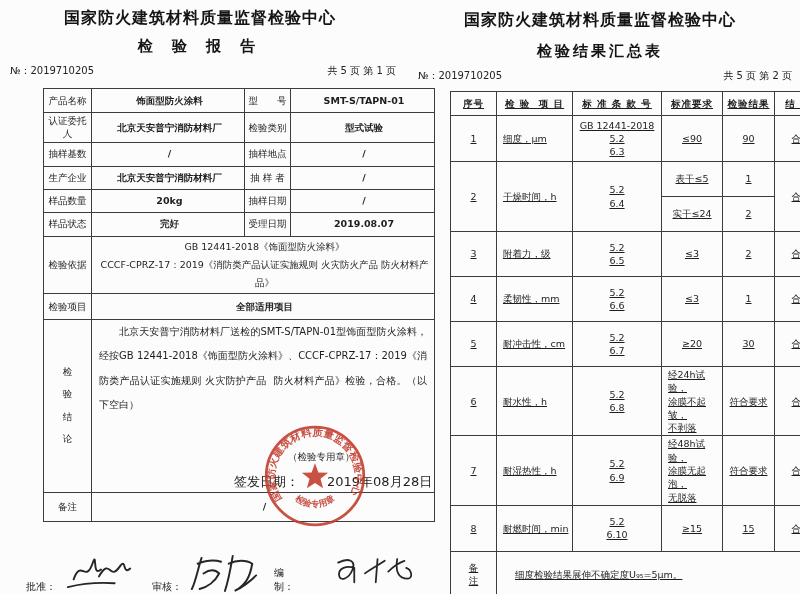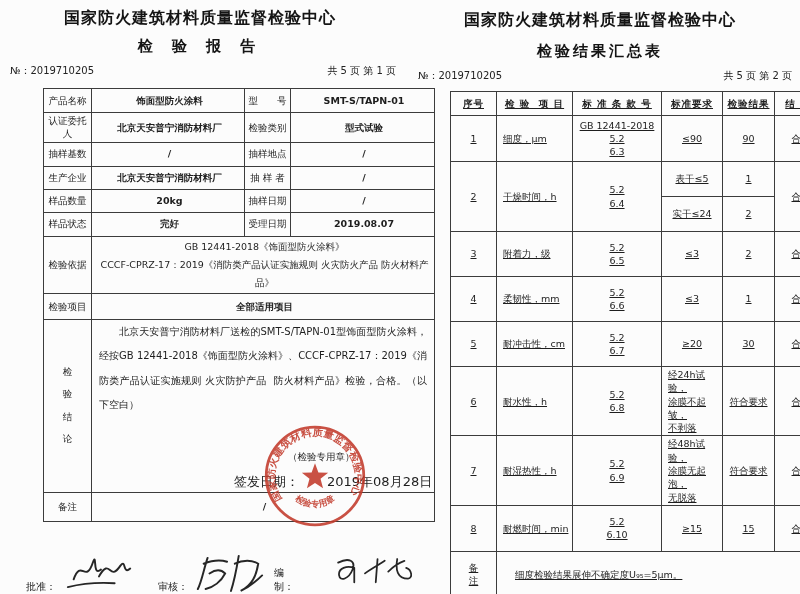--- a/index.html
+++ b/index.html
@@ -153,7 +153,7 @@
         <path d="M14,30 C22,8 26,36 34,12 C38,2 33,28 42,20 M40,27 C52,6 50,34 62,16 C68,8 64,26 72,19 M8,38 C24,34 40,33 56,34" fill="none" stroke="#262626" stroke-width="2" stroke-linecap="round"></path>
       </svg>
     </div>
-    <div class="sig-group" style="left:158px;">
+    <div class="sig-group" style="left:152px;">
       <span class="sig-label">审核：</span>
       <svg width="74" height="44" viewBox="0 0 76 45">
         <path d="M16,8 C12,20 10,32 6,40 M12,14 C22,10 30,10 36,12 M18,24 C24,20 30,20 34,24 C30,32 22,38 14,40 M48,6 C46,18 44,30 40,42 M44,14 C52,10 62,10 68,14 C66,26 62,36 50,42 C58,38 66,32 72,26" fill="none" stroke="#262626" stroke-width="2" stroke-linecap="round"></path>

